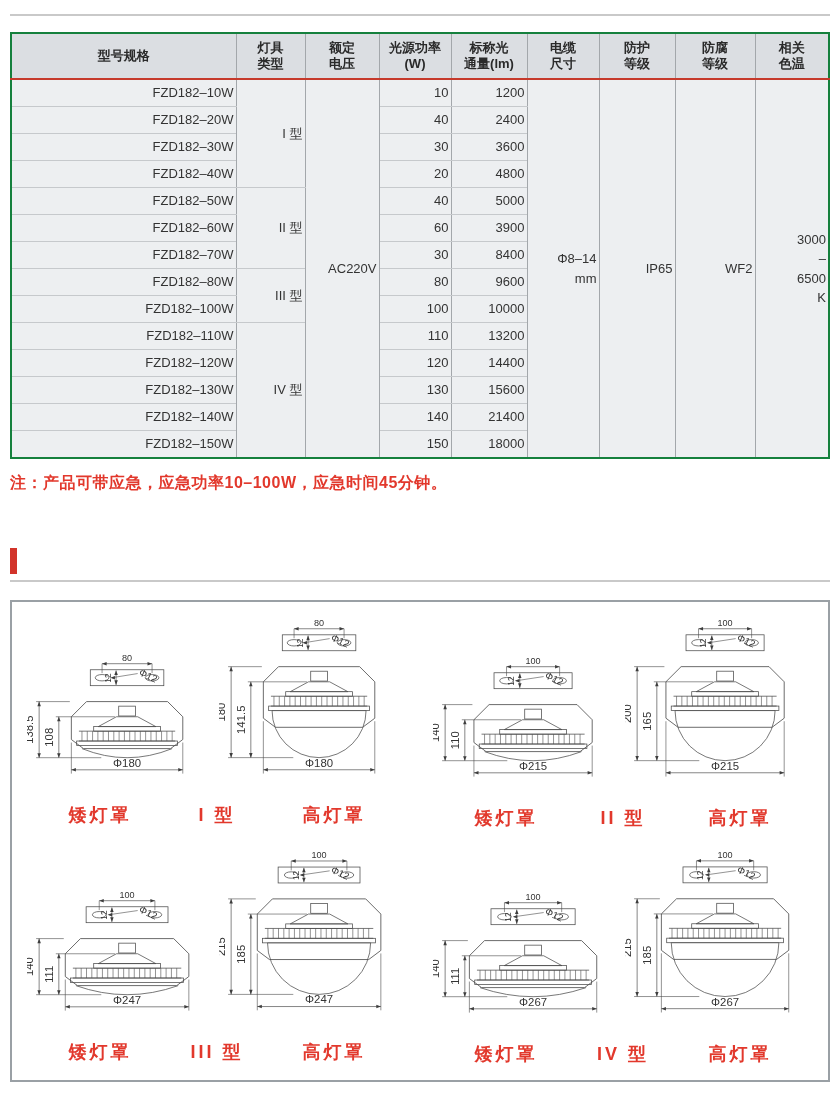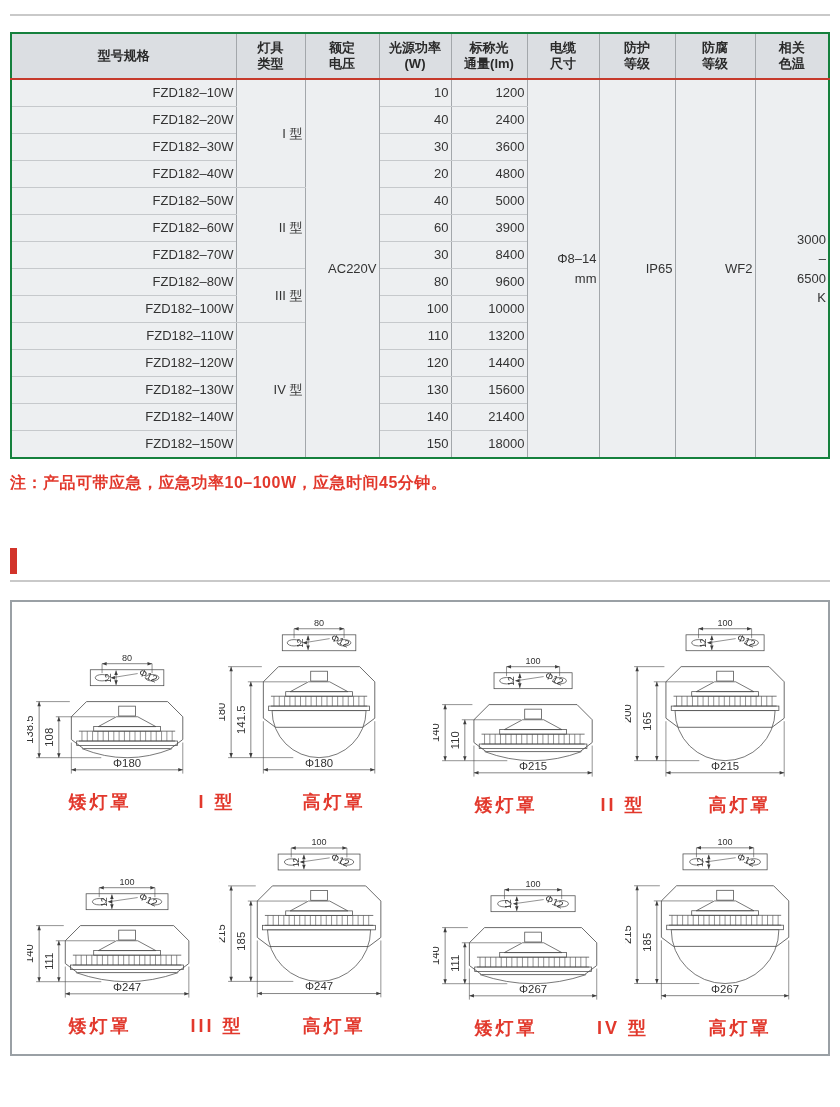--- a/index.html
+++ b/index.html
@@ -23,7 +23,7 @@
   .fig-group{display:flex;flex-direction:column;align-items:center;}
   .fig-row{display:flex;align-items:flex-end;gap:4px;}
   .fig-row svg{display:block;}
-  .fig-labels{display:flex;justify-content:center;align-items:center;margin-top:11px;color:#e2382c;font-weight:bold;font-size:18px;letter-spacing:3px;}
+  .fig-labels{display:flex;justify-content:center;align-items:center;margin-top:24px;color:#e2382c;font-weight:bold;font-size:18px;letter-spacing:3px;}
   .fig-labels .lbl-short,.fig-labels .lbl-tall{width:170px;text-align:center;}
   .fig-labels .lbl-type{width:64px;text-align:center;}
   svg text{font-family:"Liberation Sans","DejaVu Sans",sans-serif;fill:#333;}

